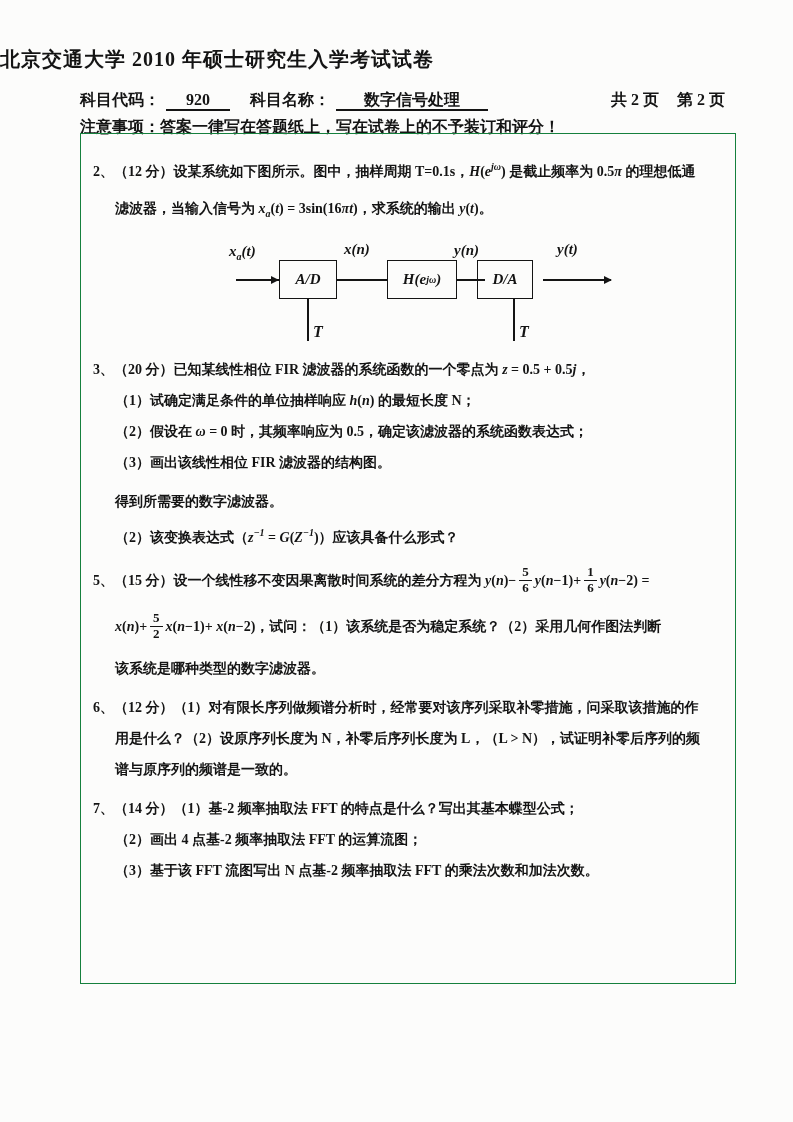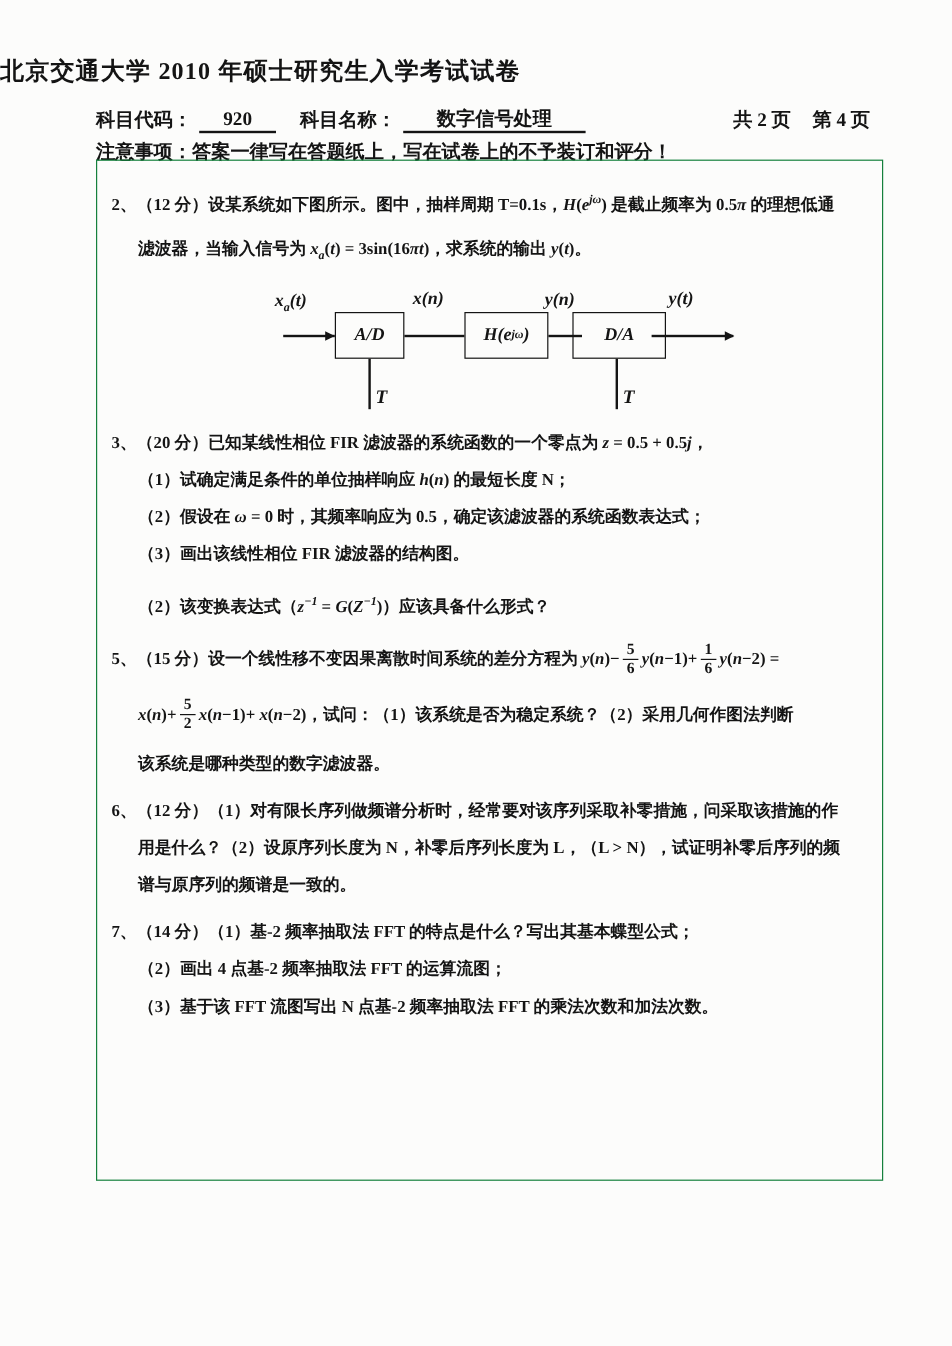--- a/index.html
+++ b/index.html
@@ -72,7 +72,7 @@
       <span class="u-val u-wide" data-name="subject-name-value">数字信号处理</span>
     <span class="page-info" data-name="page-info">
         <span data-name="total-pages">共 2 页</span>
-        <span data-name="current-page">第 4 页</span>
+        <span data-name="current-page">第 2 页</span>
       </span>
   </div>
 

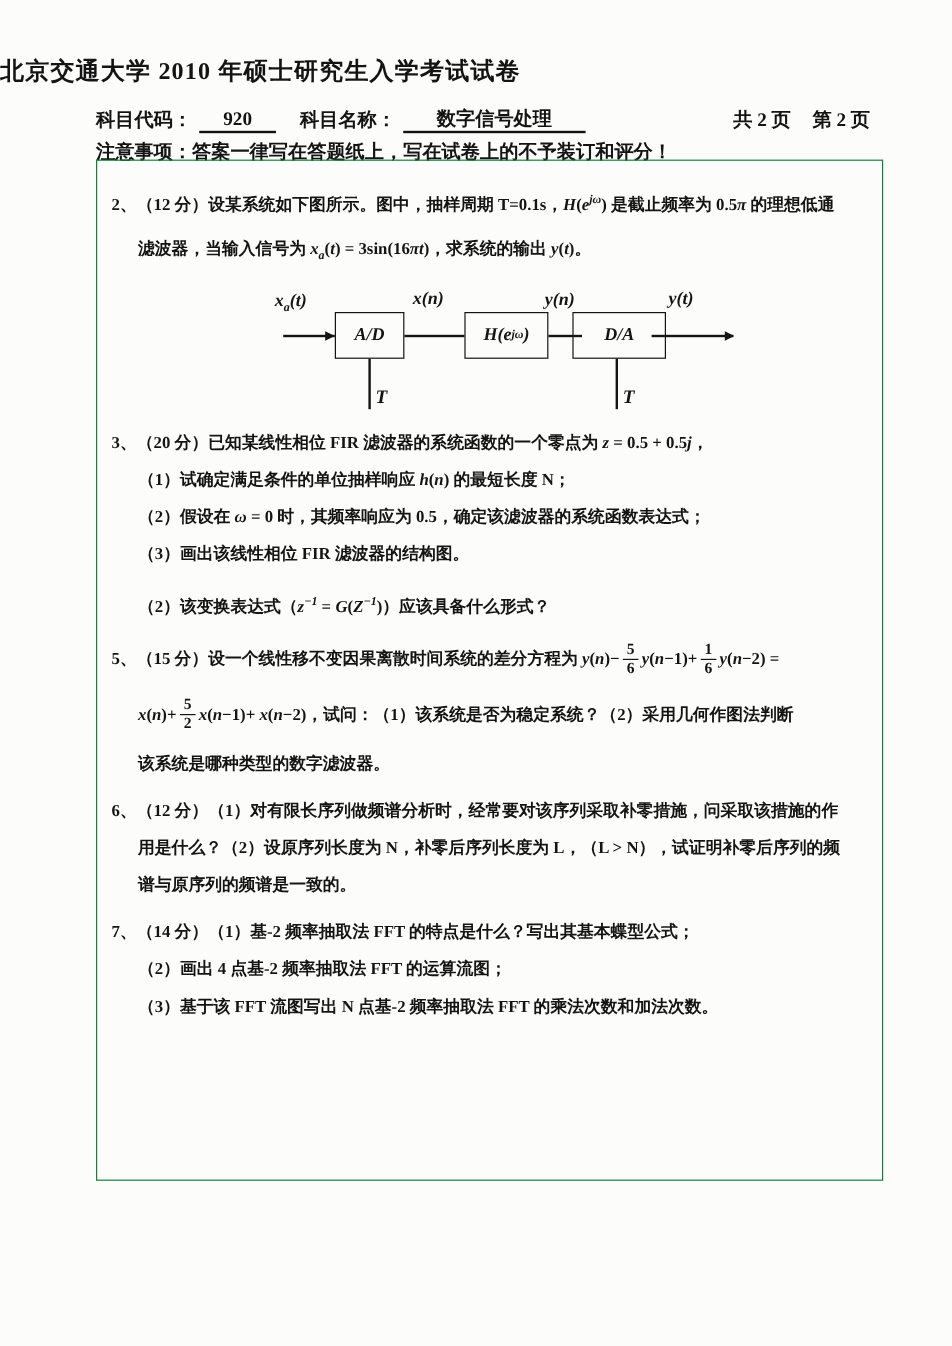--- a/index.html
+++ b/index.html
@@ -108,7 +108,7 @@
 
       <span class="wire" style="left:364px;width:28px" data-name="wire-filter-to-da"></span>
 
-      <span class="dbox m" style="left:384px;width:78px" data-name="da-converter-block">D/A</span>
+      <span class="dbox m" style="left:384px;width:56px" data-name="da-converter-block">D/A</span>
 
       <span class="wire" style="left:450px;width:68px" data-name="output-wire"></span>
       <span class="ah" style="left:511px" data-name="output-arrow-icon"></span>

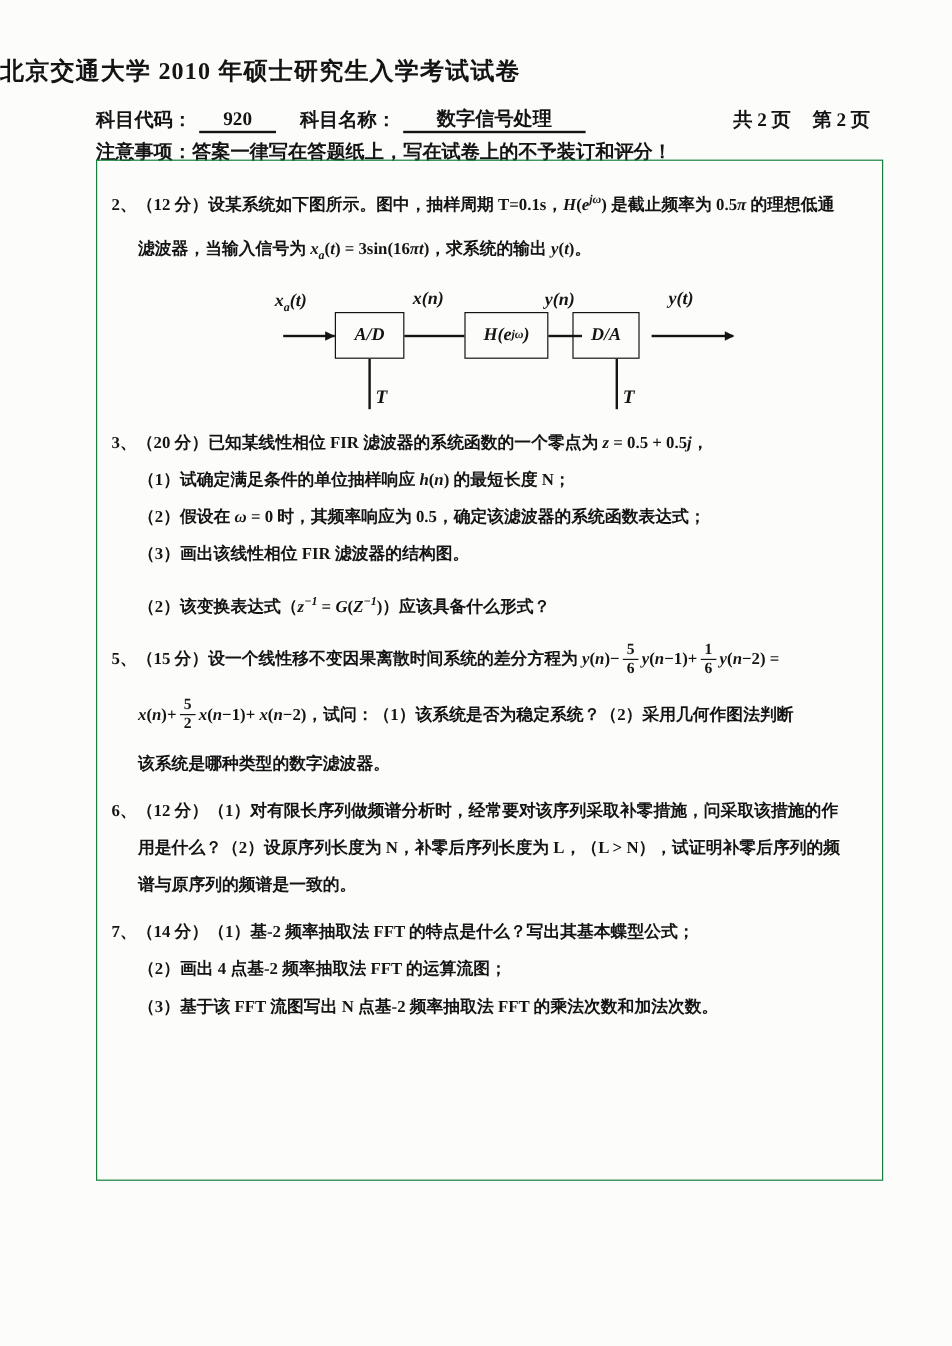--- a/index.html
+++ b/index.html
@@ -127,6 +127,7 @@
           <div class="q-line ind" data-name="question-line"><span data-name="text-segment">（3）画出该线性相位 FIR 滤波器的结构图。</span></div>
         </div>
         <div class="question" data-name="question-q4">
+          <div class="q-line ind" data-name="question-line"><span data-name="text-segment">得到所需要的数字滤波器。</span></div>
           <div class="q-line ind" data-name="question-line"><span data-name="text-segment">（2）该变换表达式（</span><span class="m" data-name="text-segment">z</span><sup class="m" data-name="text-segment">−1</sup><span data-name="text-segment"> = </span><span class="m" data-name="text-segment">G</span><span data-name="text-segment">(</span><span class="m" data-name="text-segment">Z</span><sup class="m" data-name="text-segment">−1</sup><span data-name="text-segment">)）应该具备什么形式？</span></div>
         </div>
         <div class="question" data-name="question-q5">

